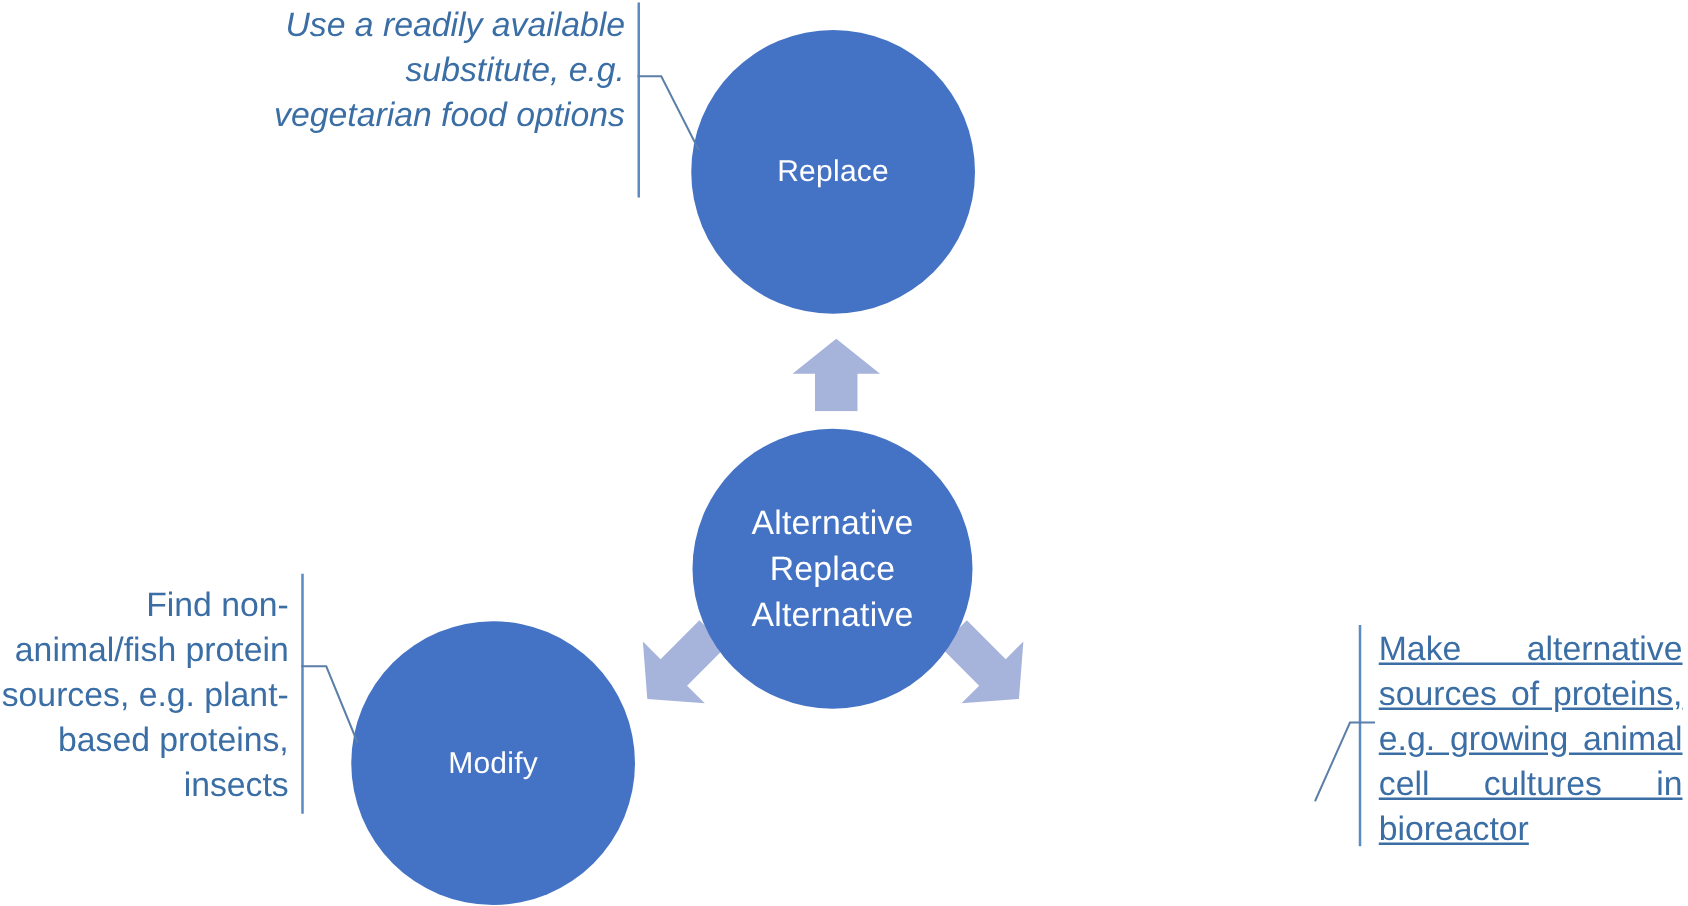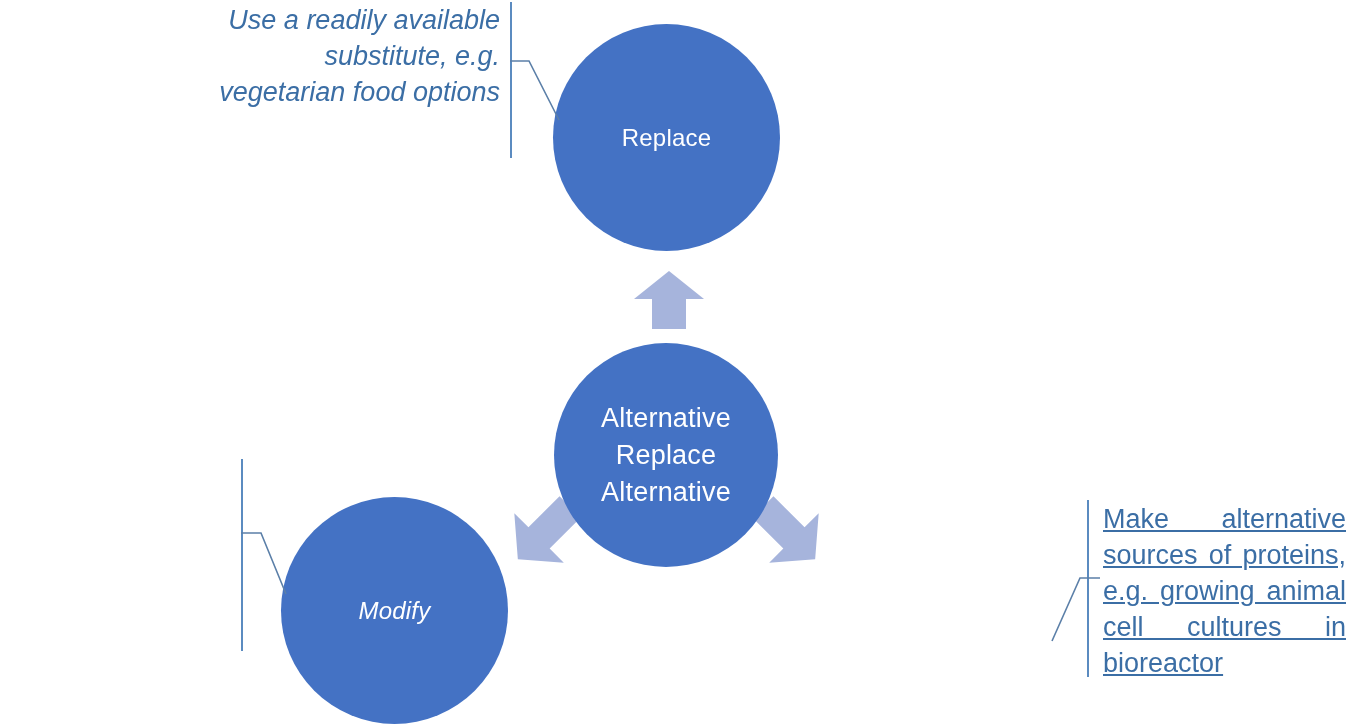--- a/index.html
+++ b/index.html
@@ -192,6 +192,7 @@
 
 
   <div class="callout" id="callout-replace">Use a readily available substitute, e.g. vegetarian food options</div>
+  <div class="callout" id="callout-modify">Find non-animal/fish protein sources, e.g. plant-based proteins, insects</div>
   <div class="callout" id="callout-make">Make alternative sources of proteins, e.g. growing animal cell cultures in bioreactor</div>
 
 </div>

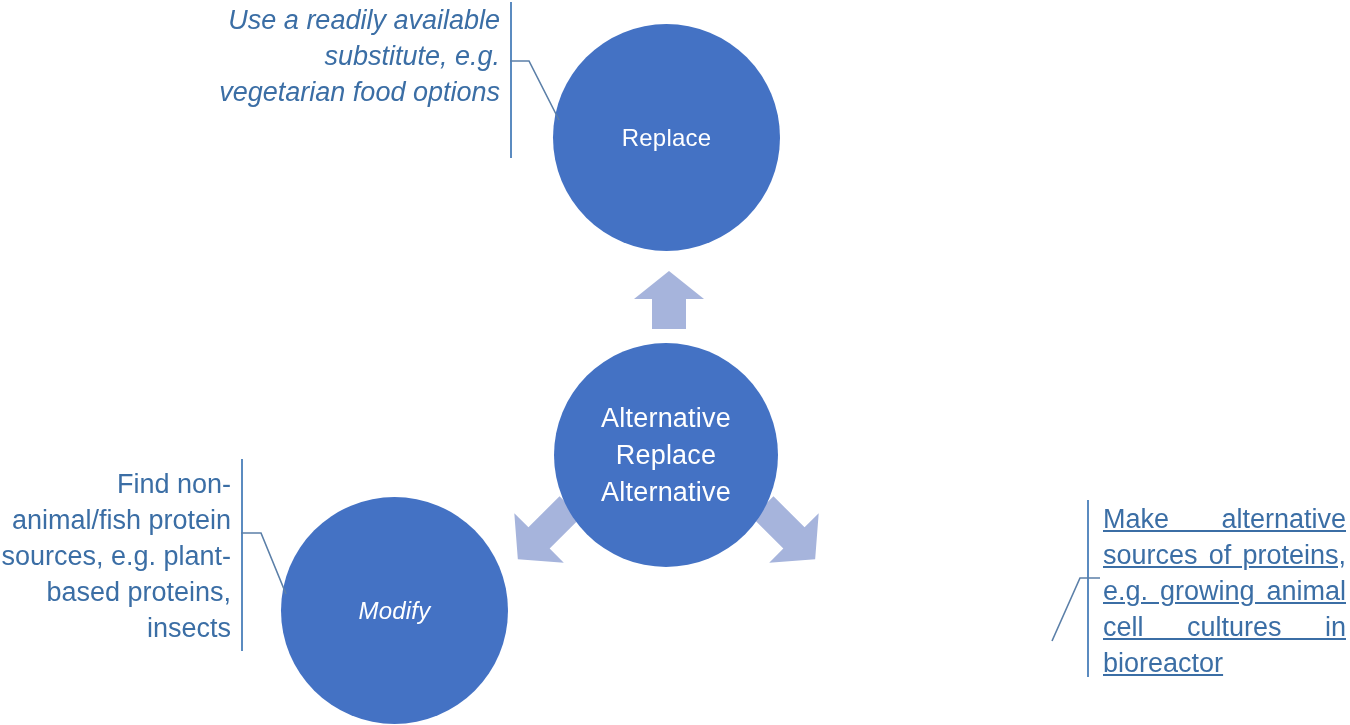--- a/index.html
+++ b/index.html
@@ -59,7 +59,6 @@
     top: 497px;
     width: 227px;
     height: 227px;
-    font-style: italic;
   }
   #circle-make {
     left: 826px;

